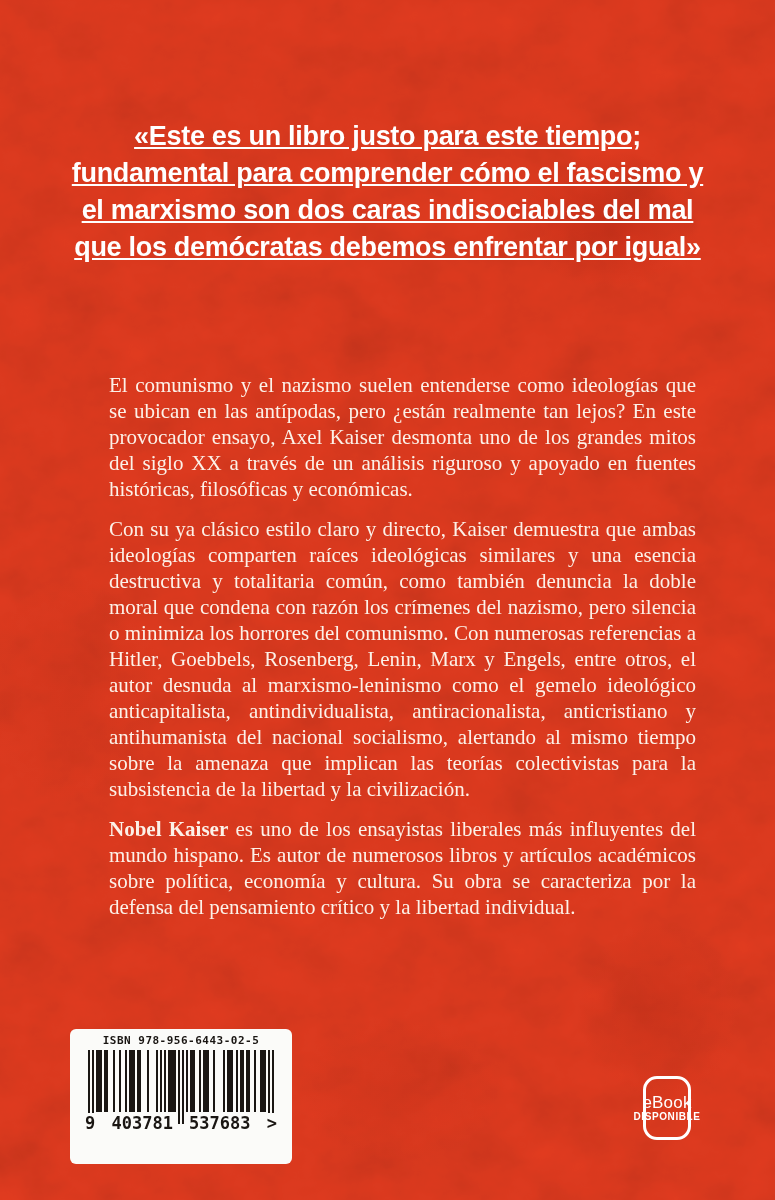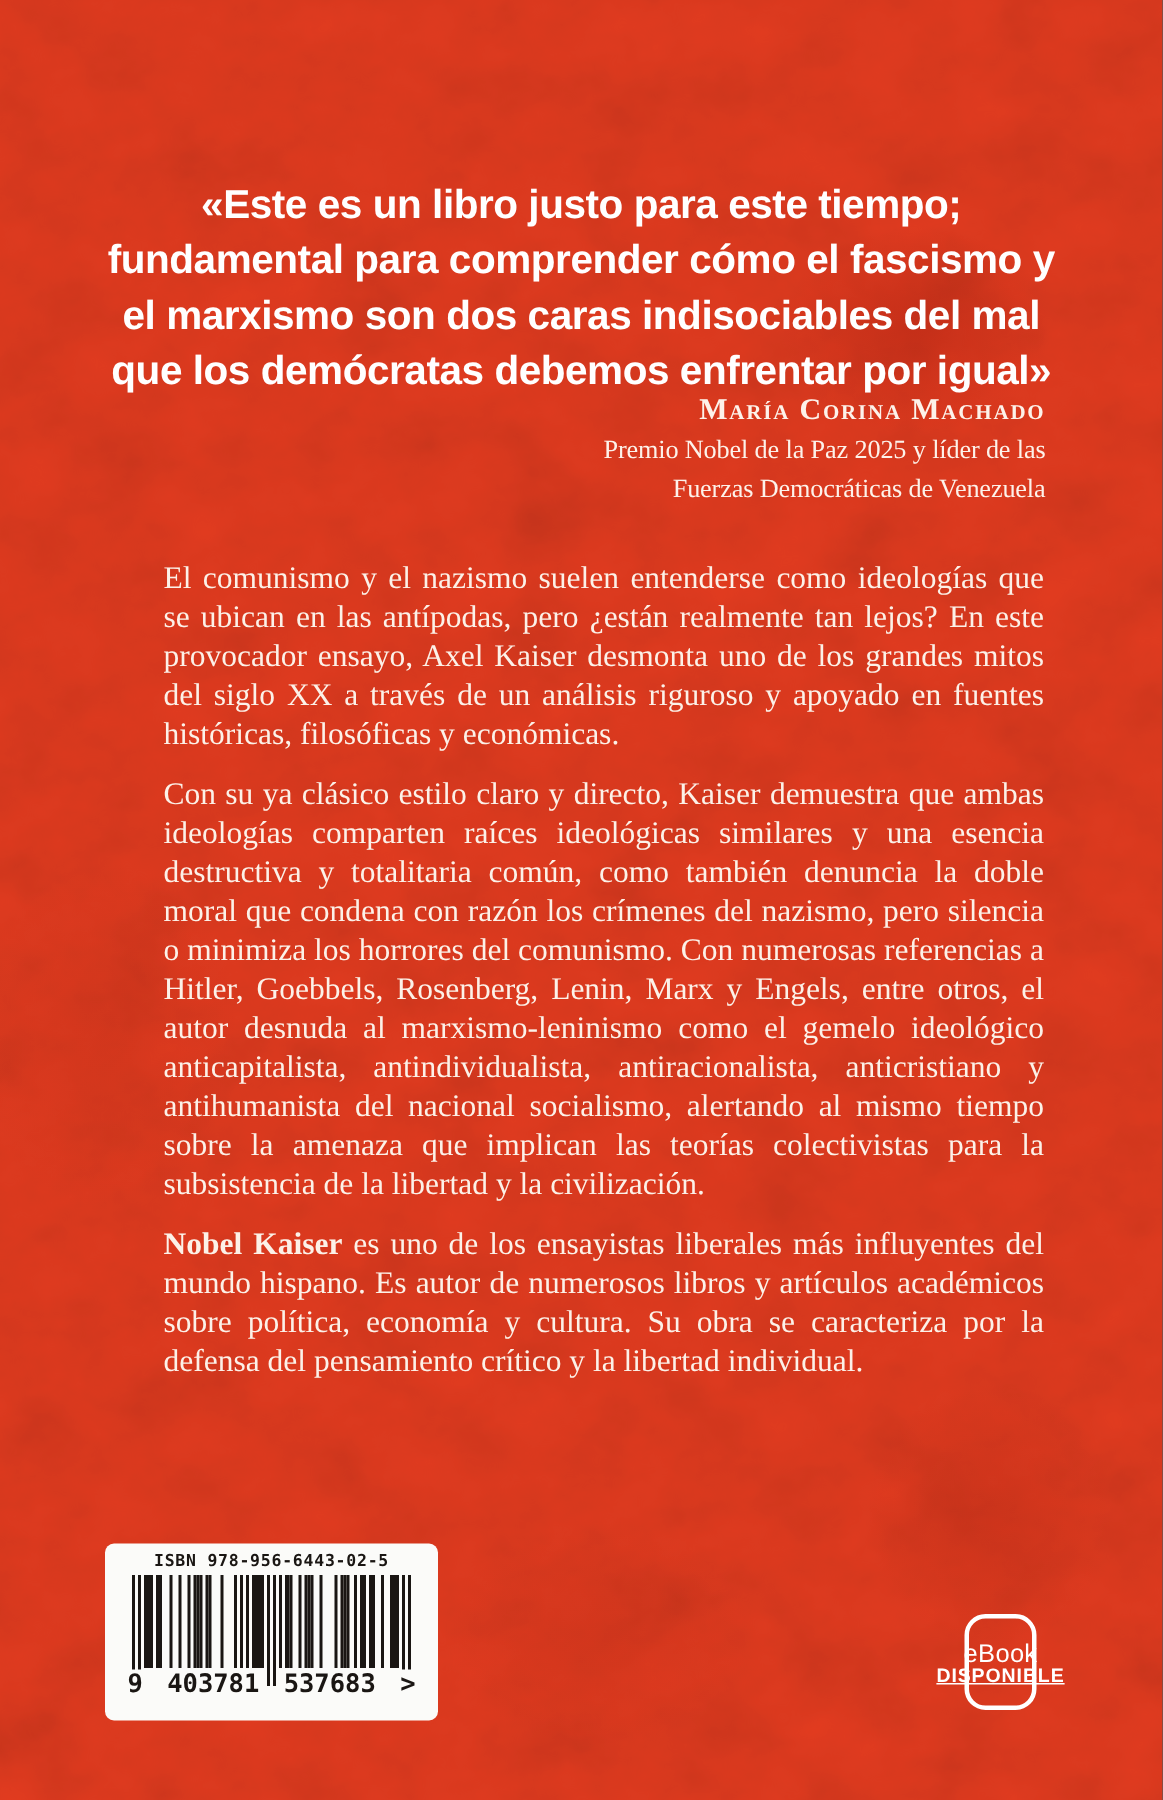--- a/index.html
+++ b/index.html
@@ -50,6 +50,7 @@
     letter-spacing: -0.3px;
     color: #ffffff;
     white-space: pre-line;
+    text-decoration: underline;
   }
 
   

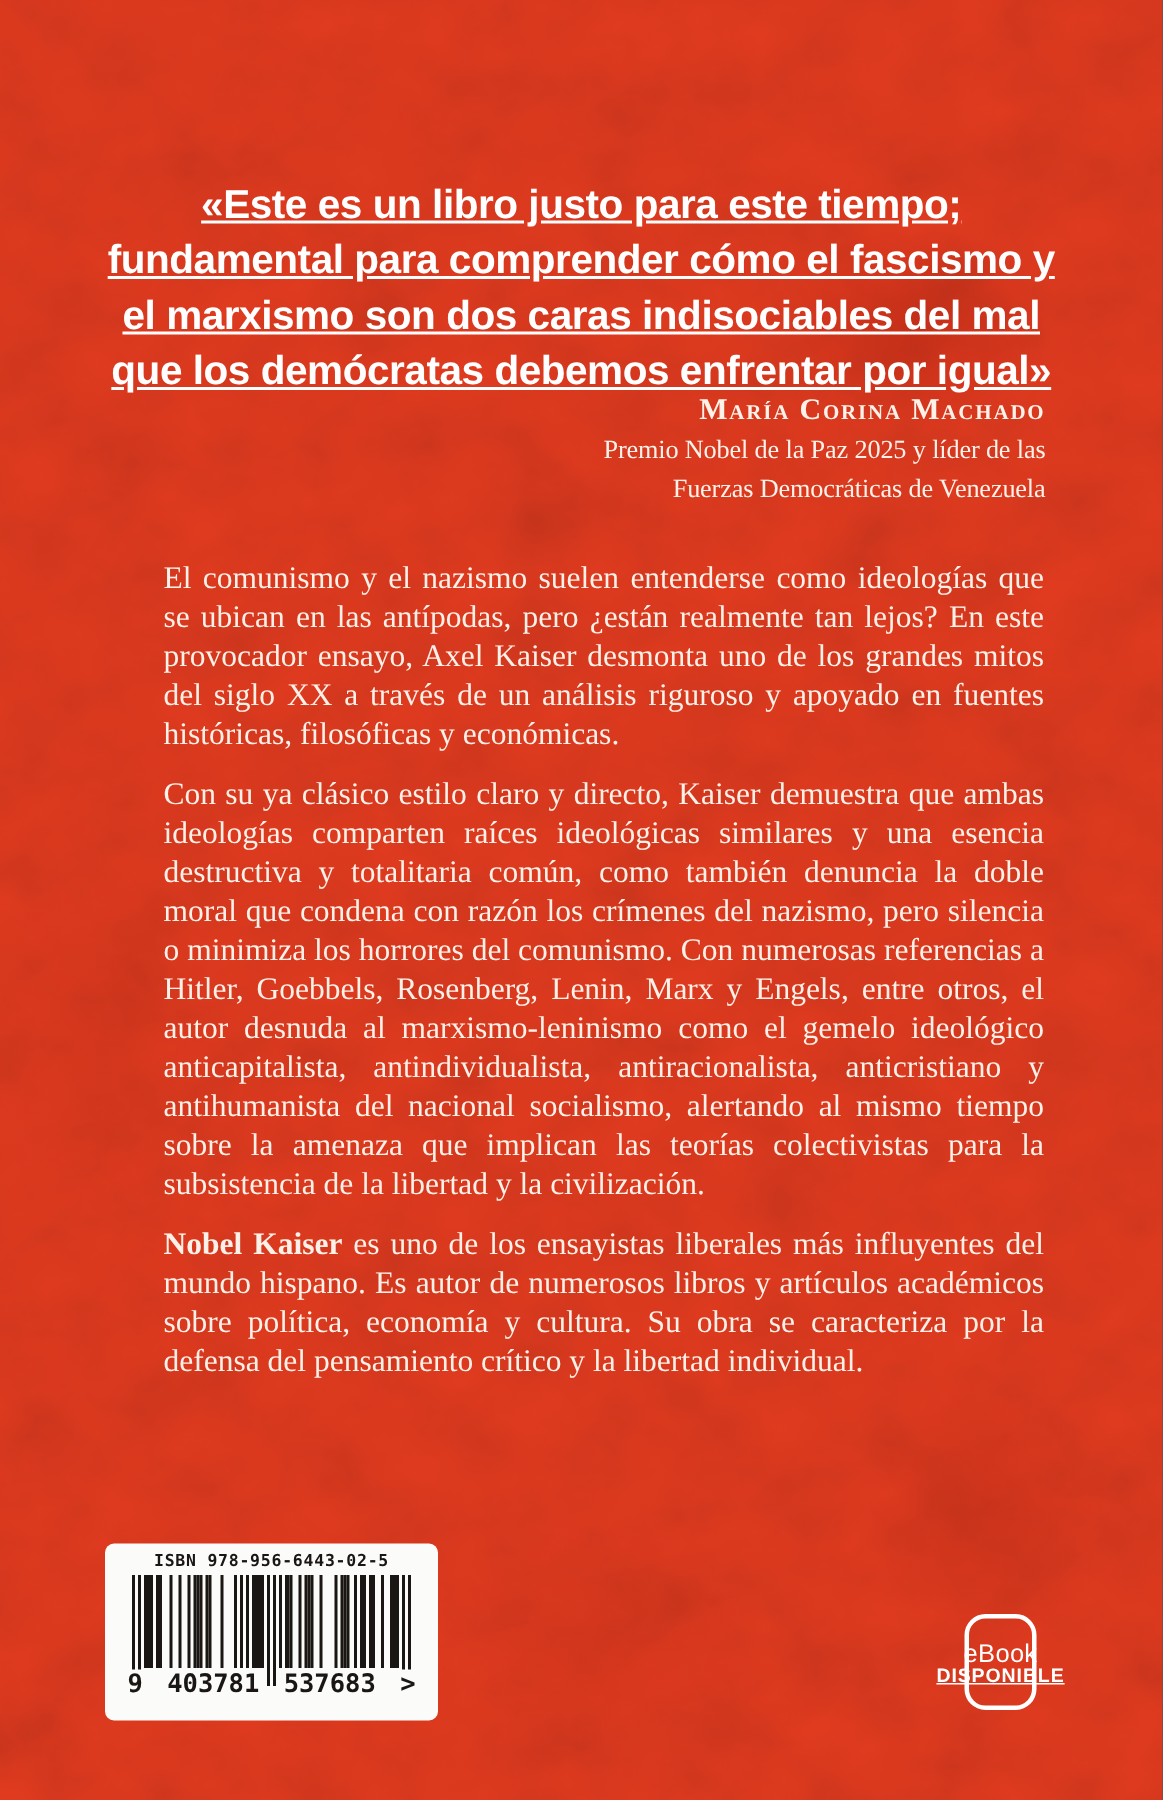--- a/index.html
+++ b/index.html
@@ -190,11 +190,6 @@
 el marxismo son dos caras indisociables del mal
 que los demócratas debemos enfrentar por igual»</div>
 
-  <div class="attribution">
-    <div class="name">María Corina Machado</div>
-    <div class="role">Premio Nobel de la Paz 2025 y líder de las
-Fuerzas Democráticas de Venezuela</div>
-  </div>
 
   <div class="body-text">
     <p>El comunismo y el nazismo suelen entenderse como ideologías que se ubican en las antípodas, pero ¿están realmente tan lejos? En este provocador ensayo, Axel Kaiser desmonta uno de los grandes mitos del siglo XX a través de un análisis riguroso y apoyado en fuentes históricas, filosóficas y económicas.</p>

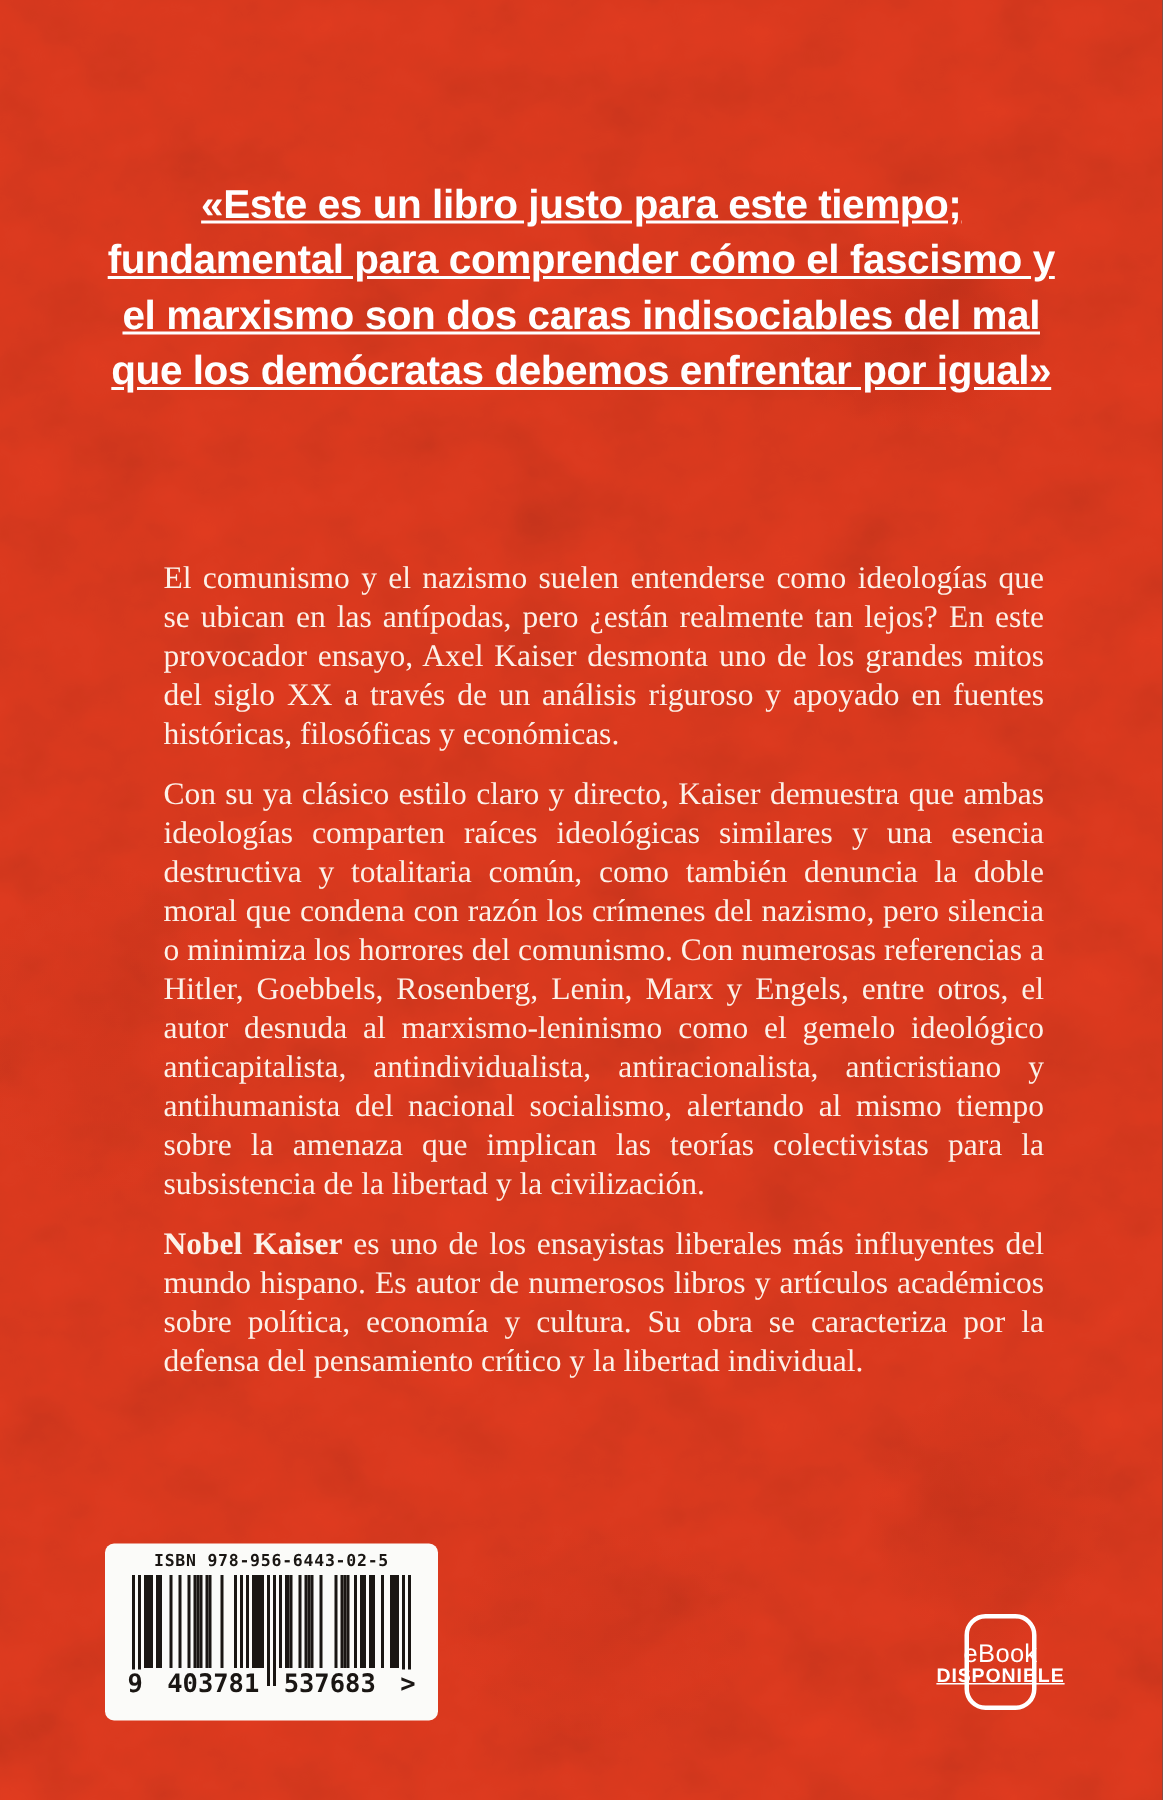--- a/index.html
+++ b/index.html
@@ -92,7 +92,7 @@
   .barcode-box {
     position: absolute;
     top: 1029px; left: 70px;
-    width: 222px; height: 118px;
+    width: 222px; height: 135px;
     background: #fbfbf9;
     border-radius: 6px;
     box-sizing: border-box;

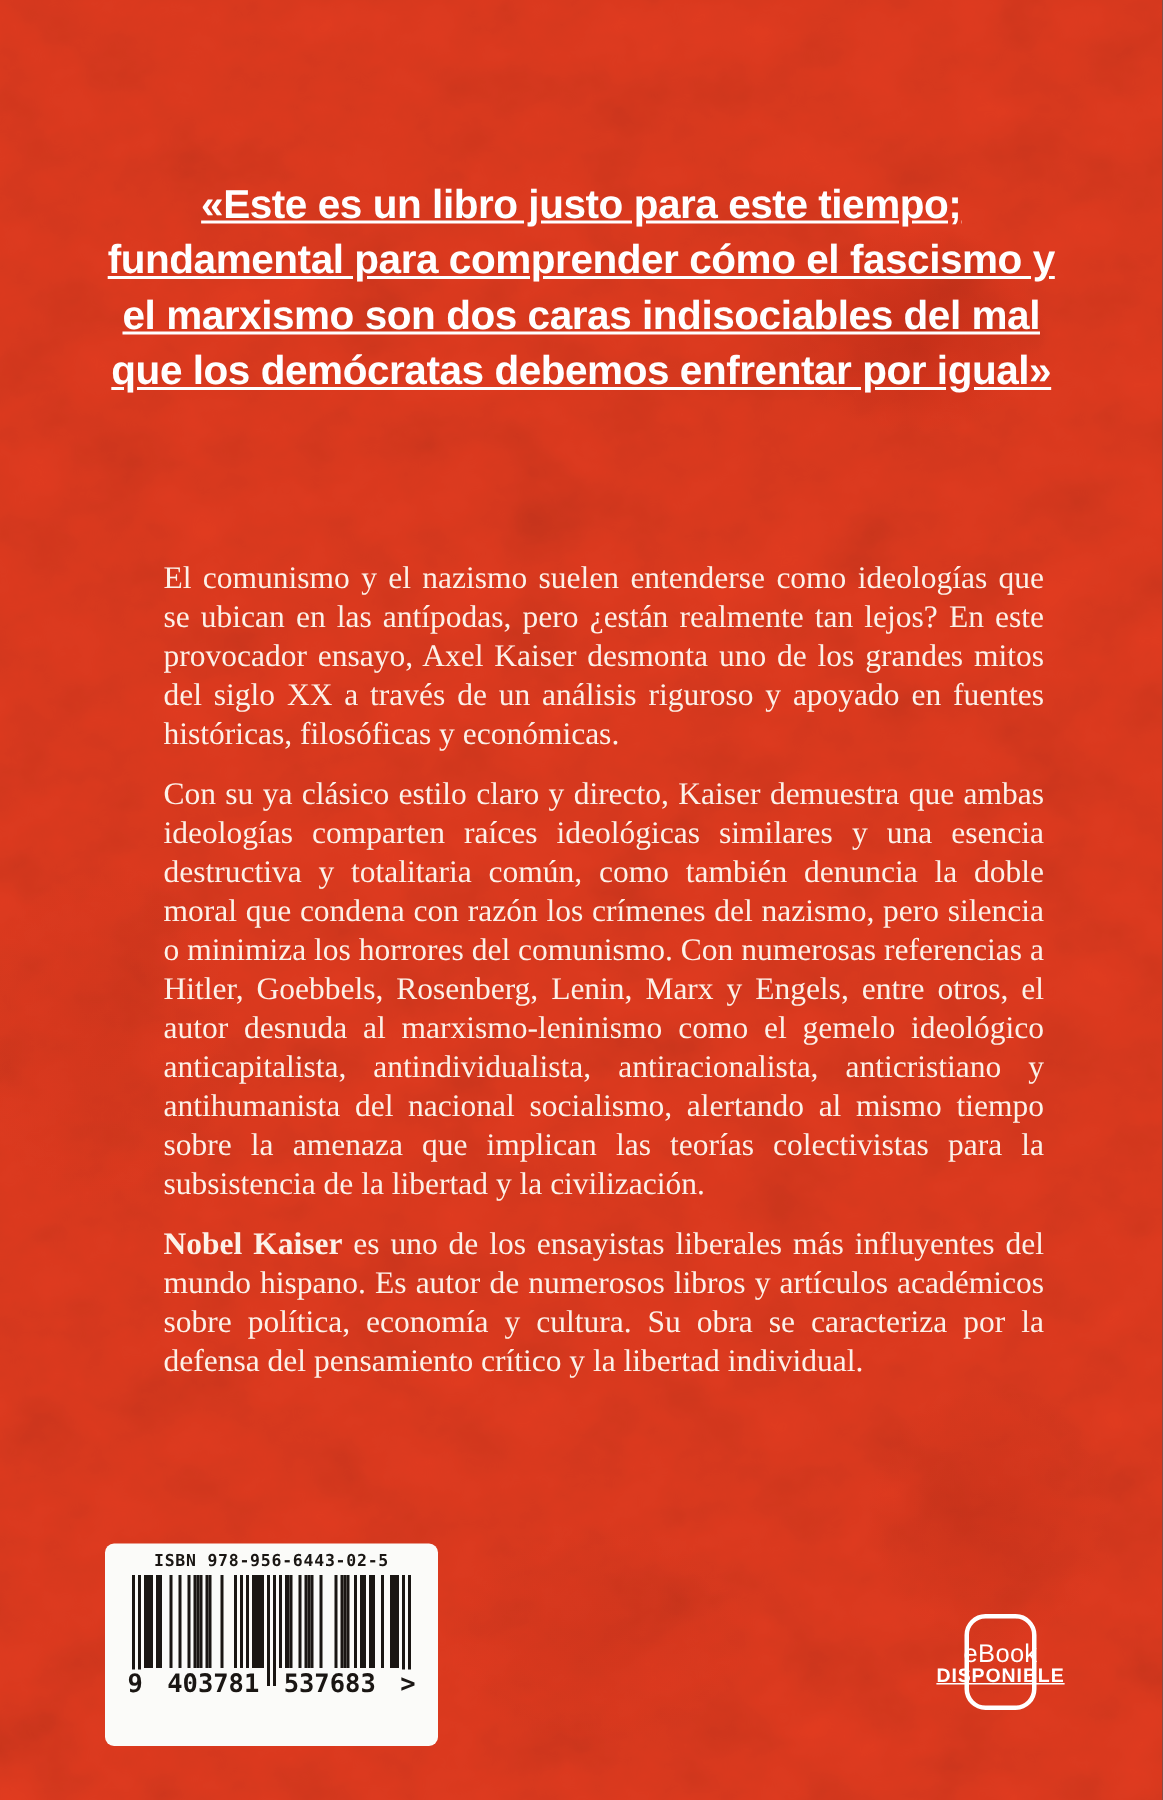--- a/index.html
+++ b/index.html
@@ -156,11 +156,10 @@
     letter-spacing: 0.2px;
   }
   .ebook-badge .ebook-sub {
-    font-size: 13px;
+    font-size: 10px;
     font-weight: bold;
     letter-spacing: 0.6px;
     line-height: 10px;
-    text-decoration: underline;
   }
 </style>
 </head>

